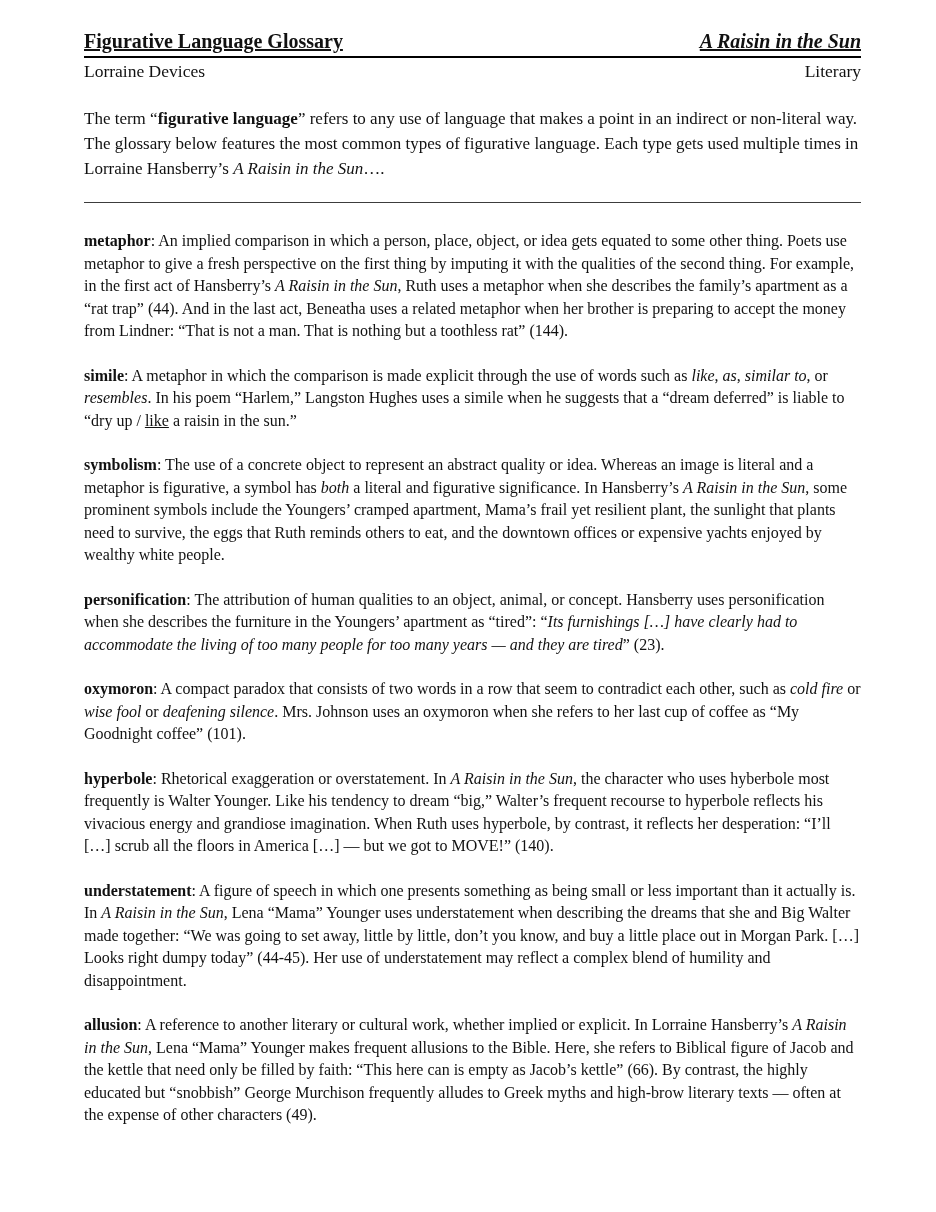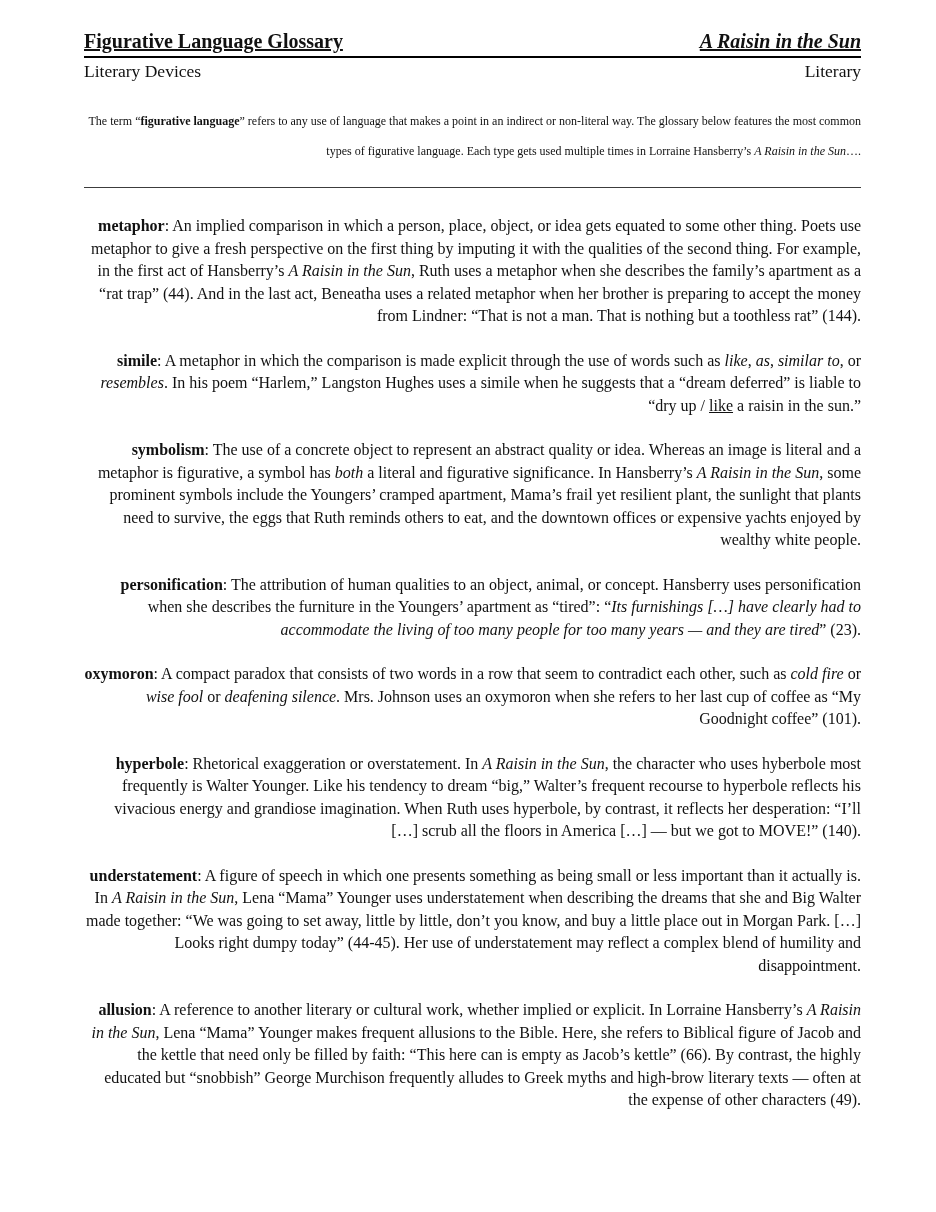--- a/index.html
+++ b/index.html
@@ -17,7 +17,6 @@
     font-family: "Liberation Serif", "DejaVu Serif", serif;
     color: #111111;
     overflow: hidden;
-    text-align: right;
   }
   .header-row {
     display: flex;

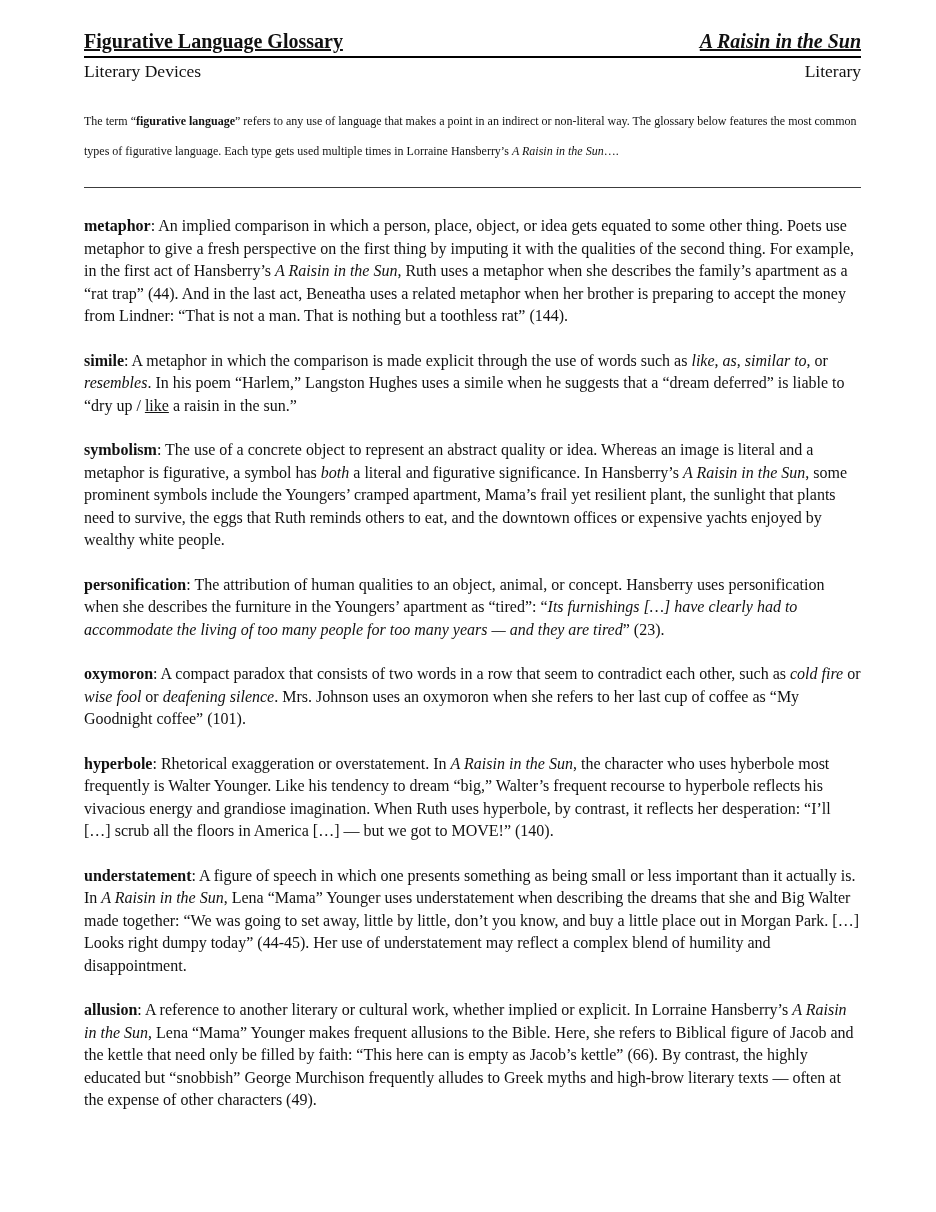--- a/index.html
+++ b/index.html
@@ -78,7 +78,7 @@
   </div>
 
   <div class="subheader-row">
-    <span>Literary Devices</span>
+    <span>Lorraine Devices</span>
     <span>Literary</span>
   </div>
 

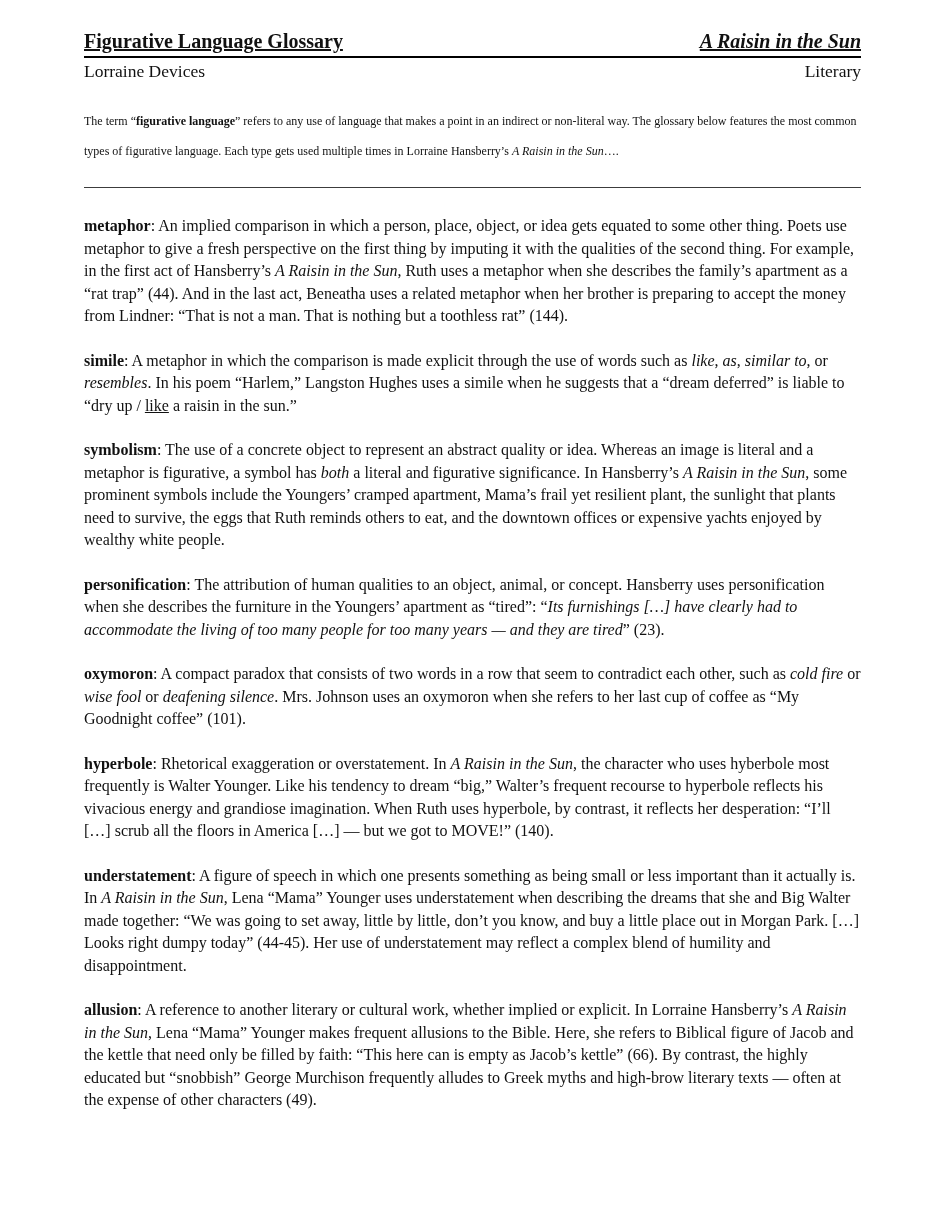--- a/index.html
+++ b/index.html
@@ -45,8 +45,8 @@
   }
   .intro {
     margin: 24px 0 0 0;
-    font-size: 12px;
-    line-height: 30px;
+    font-size: 17px;
+    line-height: 25px;
   }
   .divider {
     border: none;

